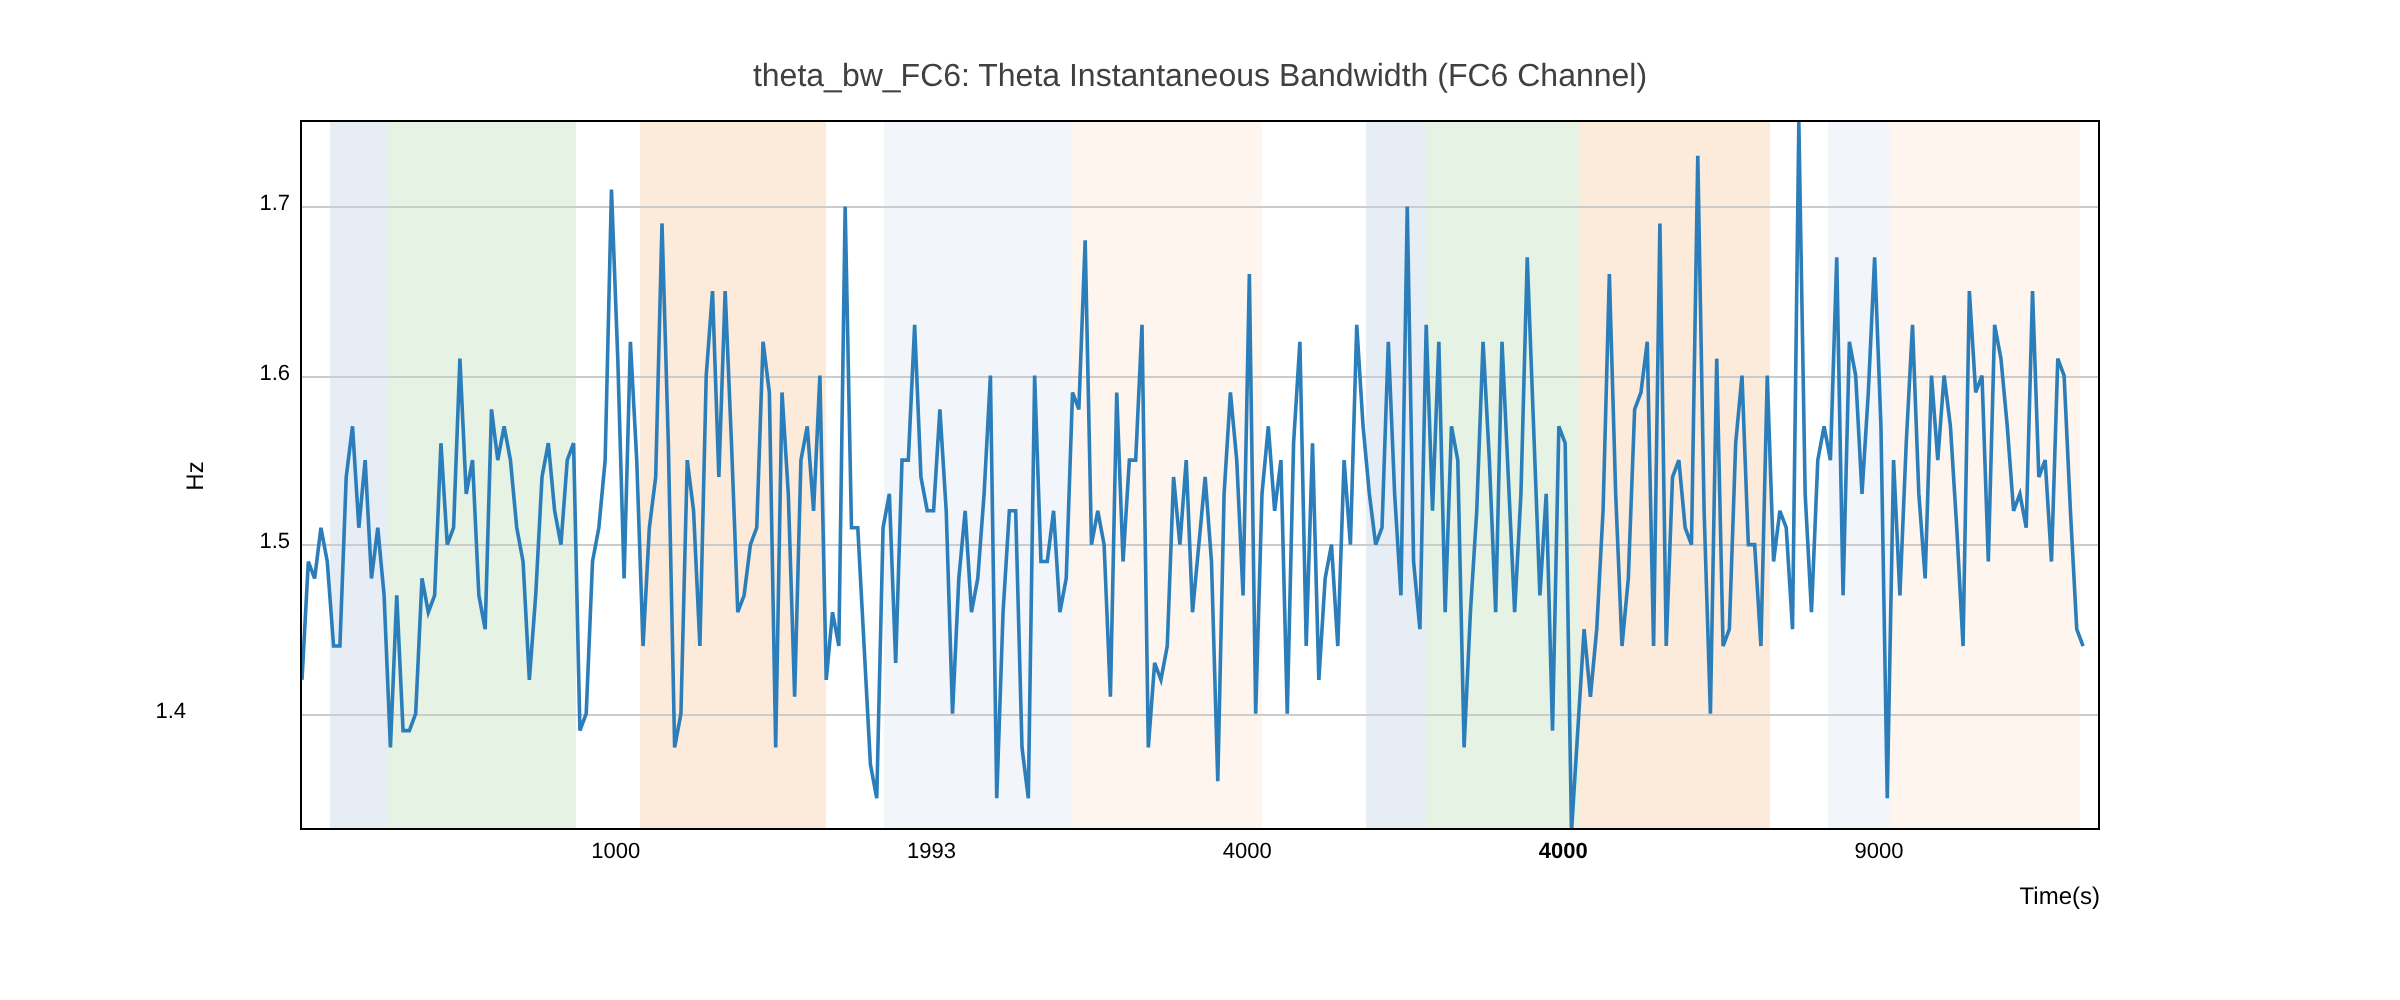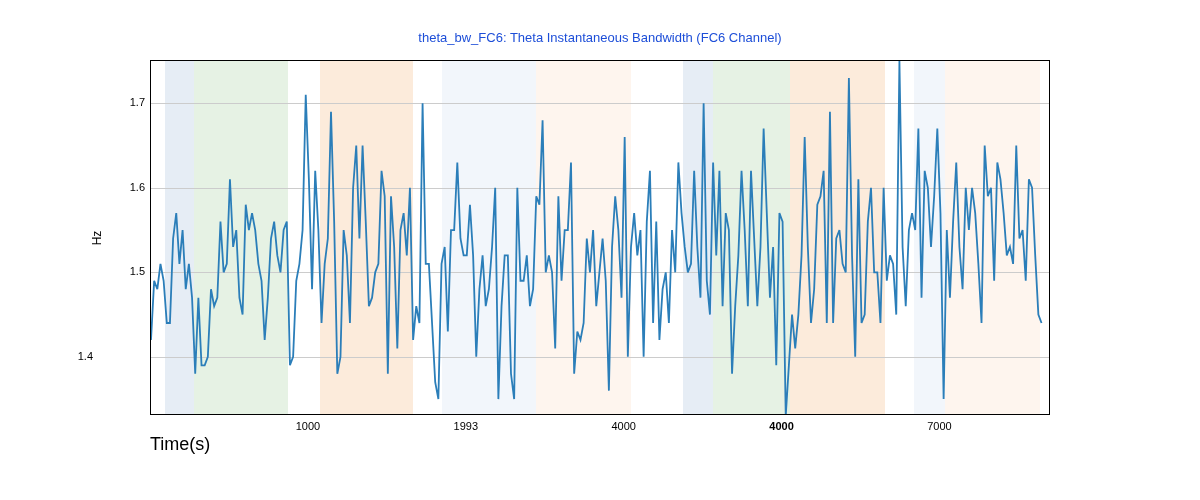--- a/index.html
+++ b/index.html
@@ -5,7 +5,7 @@
     * { margin: 0; padding: 0; box-sizing: border-box; }
     body { font-family: sans-serif; background: #fff; width: 1200px; height: 500px; position: relative; }
     .chart-container { position: absolute; left: 150px; top: 60px; width: 900px; height: 355px; }
-    .title { position: absolute; left: 0; top: 30px; width: 1200px; text-align: center; font-size: 13px; color: #1d4ed8; }
+    .title { position: absolute; left: 0; top: 30px; width: 1200px; text-align: center; font-size: 16px; color: #404040; }
     .plot-area { position: absolute; left: 0; top: 0; width: 900px; height: 355px; border: 1px solid #000; overflow: hidden; }
     .grid-line-h { position: absolute; left: 0; width: 100%; height: 1px; background: #ccc; }
     .y-label { position: absolute; left: -60px; top: 50%; transform: translateY(-50%) rotate(-90deg); font-size: 12px; }

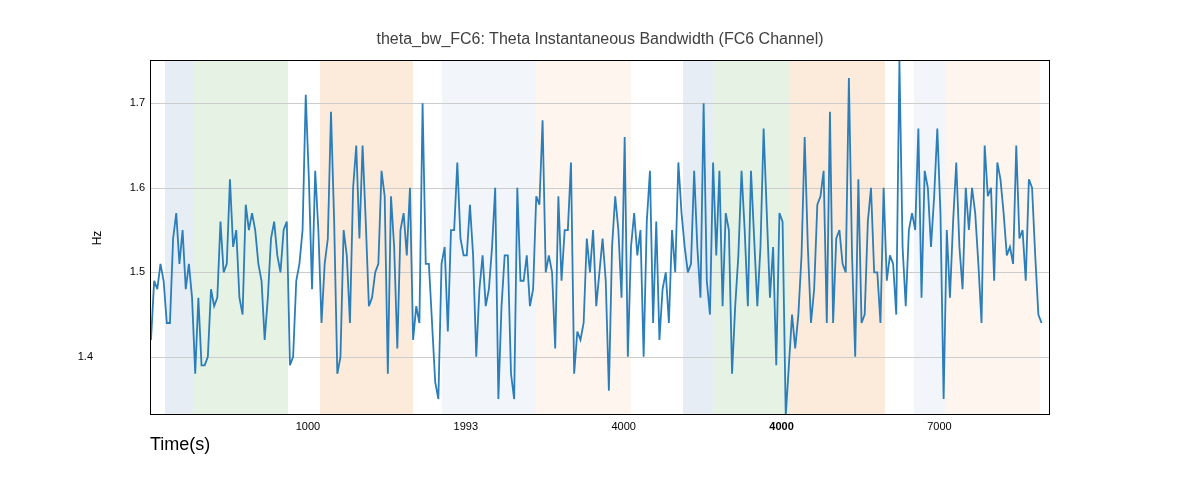--- a/index.html
+++ b/index.html
@@ -58,7 +58,7 @@
       <div class="x-tick" style="position: absolute; top: 360px; left: 315.789px;">1993</div>
       <div class="x-tick" style="position: absolute; top: 360px; left: 473.684px;">4000</div>
       <div class="x-tick" style="position: absolute; top: 360px; left: 631.579px; font-weight: bold;">4000</div>
-      <div class="x-tick" style="position: absolute; top: 360px; left: 789.474px;">7000</div>
+      <div class="x-tick" style="position: absolute; top: 360px; left: 789.474px;">9000</div>
     </div>
 </div>
 

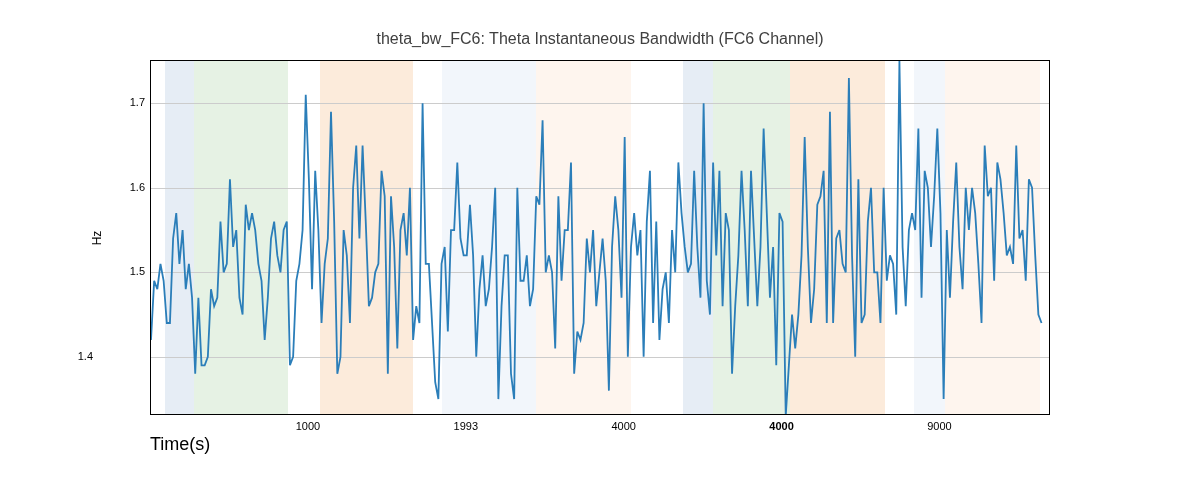--- a/index.html
+++ b/index.html
@@ -9,7 +9,7 @@
     .plot-area { position: absolute; left: 0; top: 0; width: 900px; height: 355px; border: 1px solid #000; overflow: hidden; }
     .grid-line-h { position: absolute; left: 0; width: 100%; height: 1px; background: #ccc; }
     .y-label { position: absolute; left: -60px; top: 50%; transform: translateY(-50%) rotate(-90deg); font-size: 12px; }
-    .x-label { position: absolute; left: 0; bottom: -40px; width: 100%; text-align: left; font-size: 18px; }
+    .x-label { position: absolute; left: 0; bottom: -40px; width: 100%; text-align: right; font-size: 12px; }
     .y-tick { position: absolute; right: 905px; font-size: 11px; transform: translateY(-50%); }
     .x-tick { position: absolute; top: 360px; font-size: 11px; transform: translateX(-50%); }
     .region { position: absolute; top: 0; height: 100%; opacity: 0.35; }

